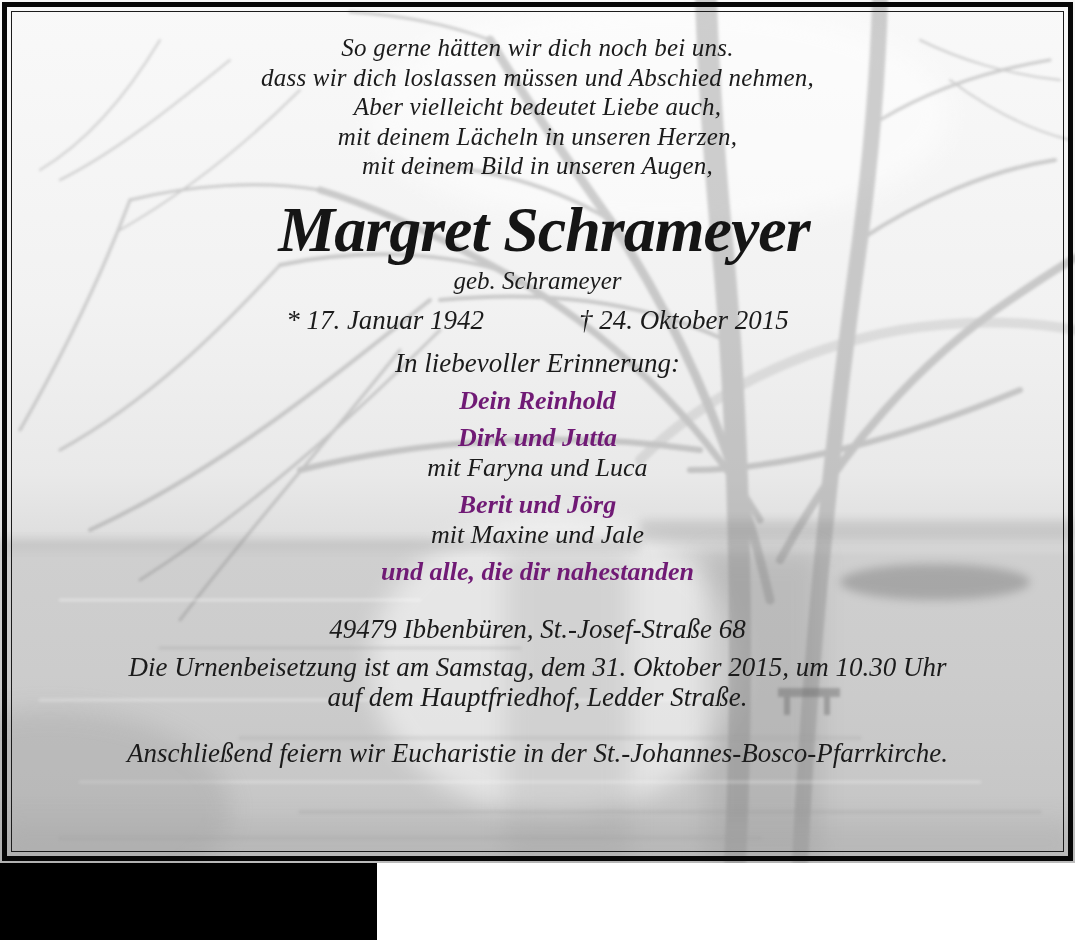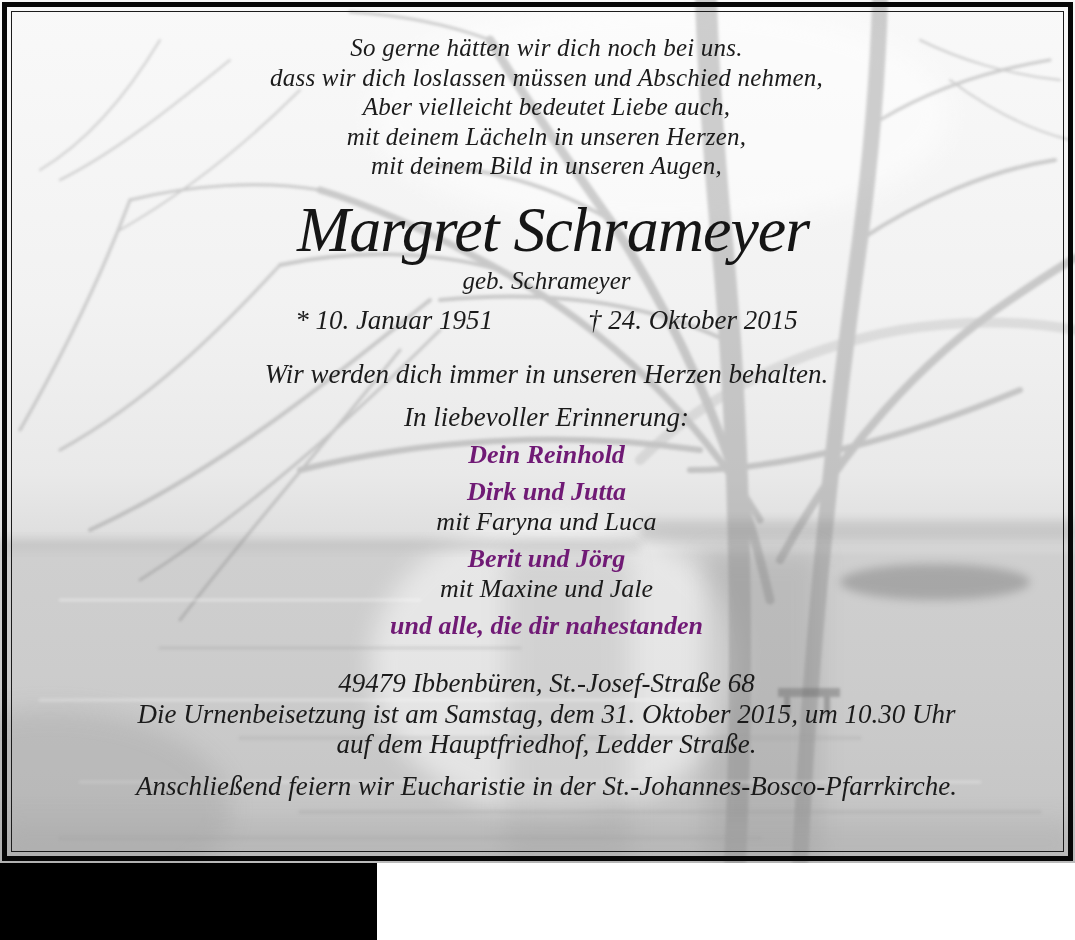--- a/index.html
+++ b/index.html
@@ -29,7 +29,7 @@
 
   
   .content {
-    position: absolute; left: 22px; top: 0; width: 1049px; height: 863px;
+    position: absolute; left: 13px; top: 0; width: 1049px; height: 863px;
     text-align: center; color: #1b1b1b; font-style: italic;
   }
   .poem { padding-top: 33px; font-size: 25px; line-height: 29.5px; letter-spacing: 0.2px; }

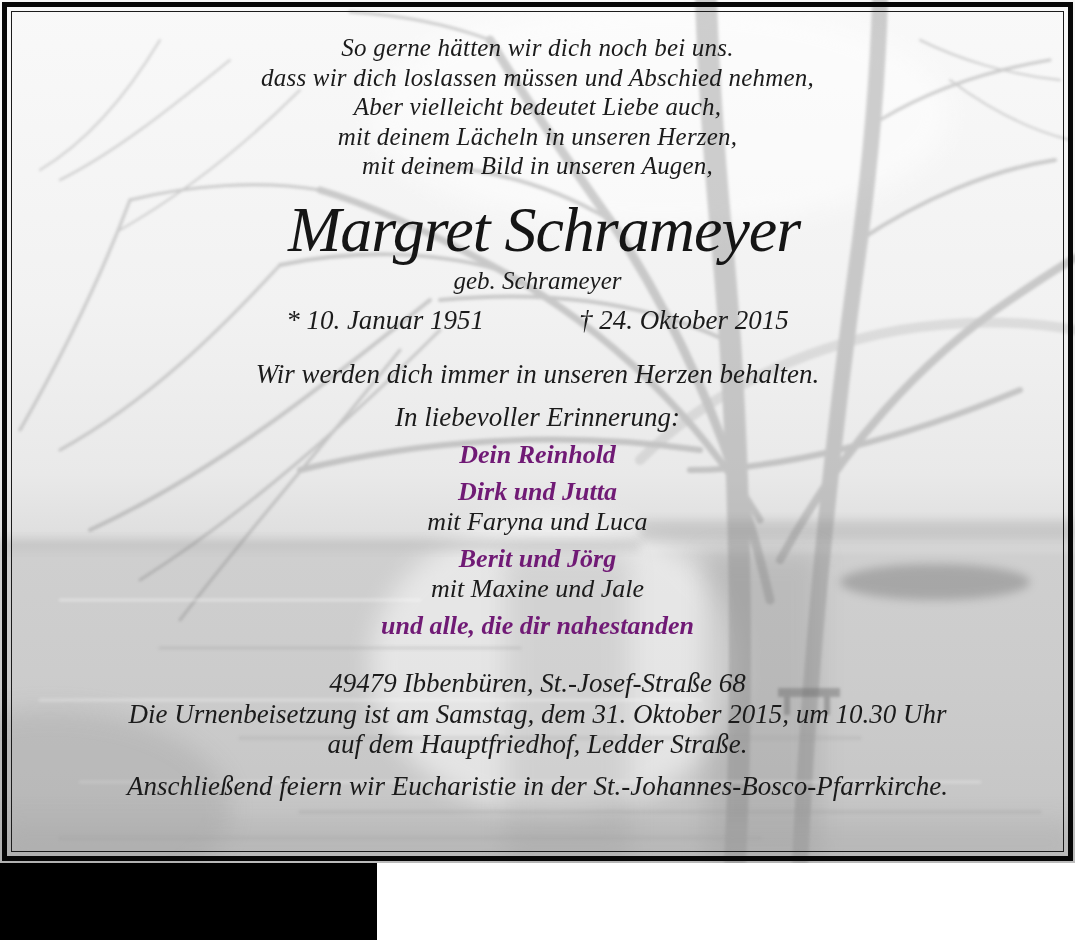--- a/index.html
+++ b/index.html
@@ -35,7 +35,7 @@
   .poem { padding-top: 33px; font-size: 25px; line-height: 29.5px; letter-spacing: 0.2px; }
   .name {
     margin: 14px 0 0 13px; font-size: 64px; line-height: 70px;
-    font-weight: normal; letter-spacing: -1px; color: #151515;
+    font-weight: bold; letter-spacing: -1px; color: #151515;
   }
   .maiden { margin-top: 1px; font-size: 25px; line-height: 30px; }
   .dates  { margin-top: 8px; font-size: 27px; line-height: 32px; }

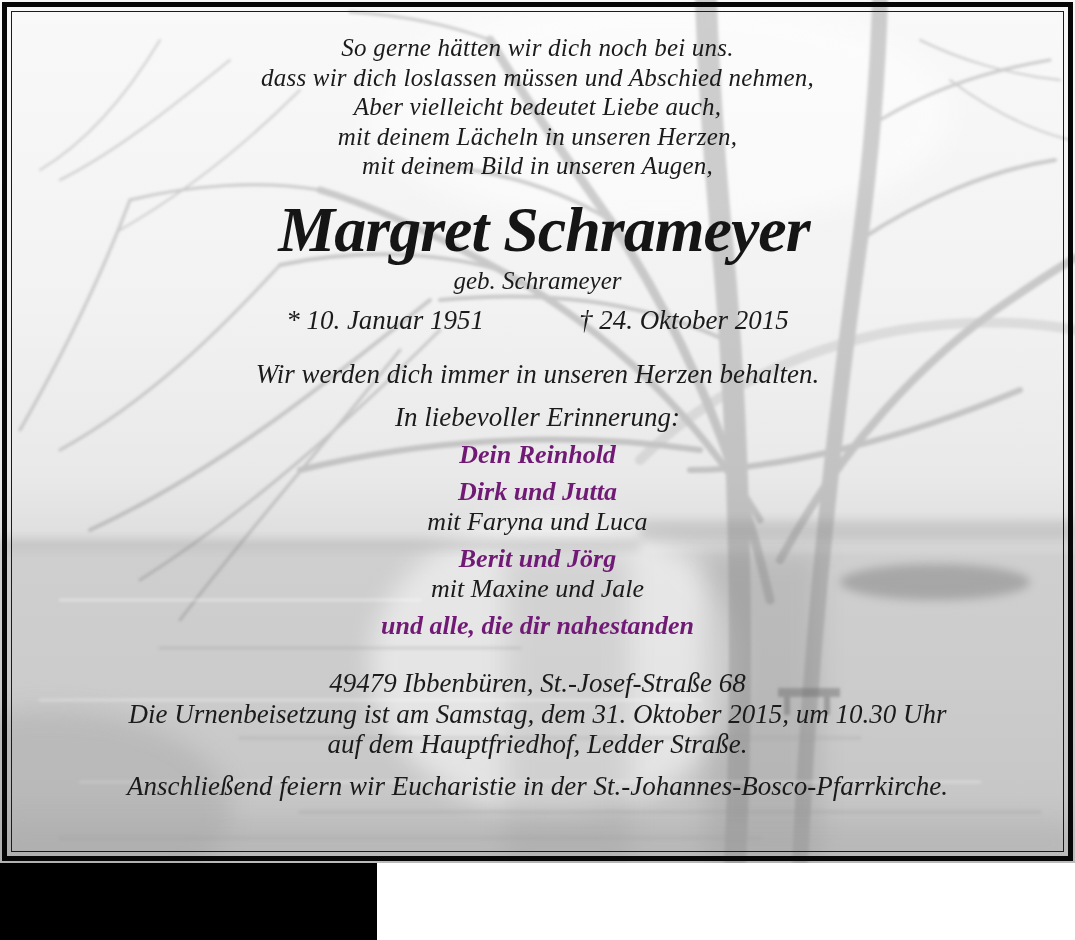--- a/index.html
+++ b/index.html
@@ -159,7 +159,7 @@
       <div class="maiden">geb. Schrameyer</div>
 
       <div class="dates">
-        <span class="birth">* 10. Januar 1951</span>
+        <span class="birth">* 17. Januar 1942</span>
         <span class="death">† 24. Oktober 2015</span>
       </div>
 

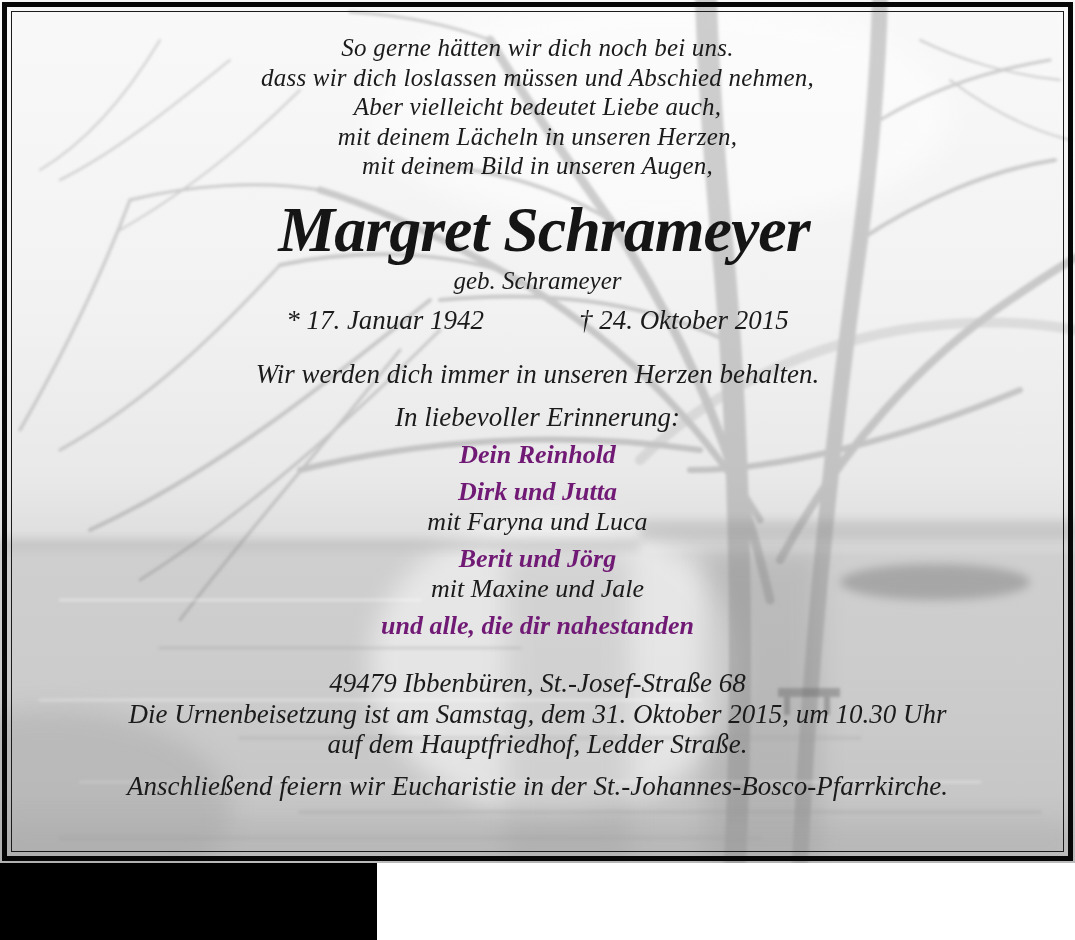--- a/index.html
+++ b/index.html
@@ -163,7 +163,6 @@
         <span class="death">† 24. Oktober 2015</span>
       </div>
 
-      <div class="tribute">Wir werden dich immer in unseren Herzen behalten.</div>
       <div class="memory-intro">In liebevoller Erinnerung:</div>
 
       <div class="mourners">

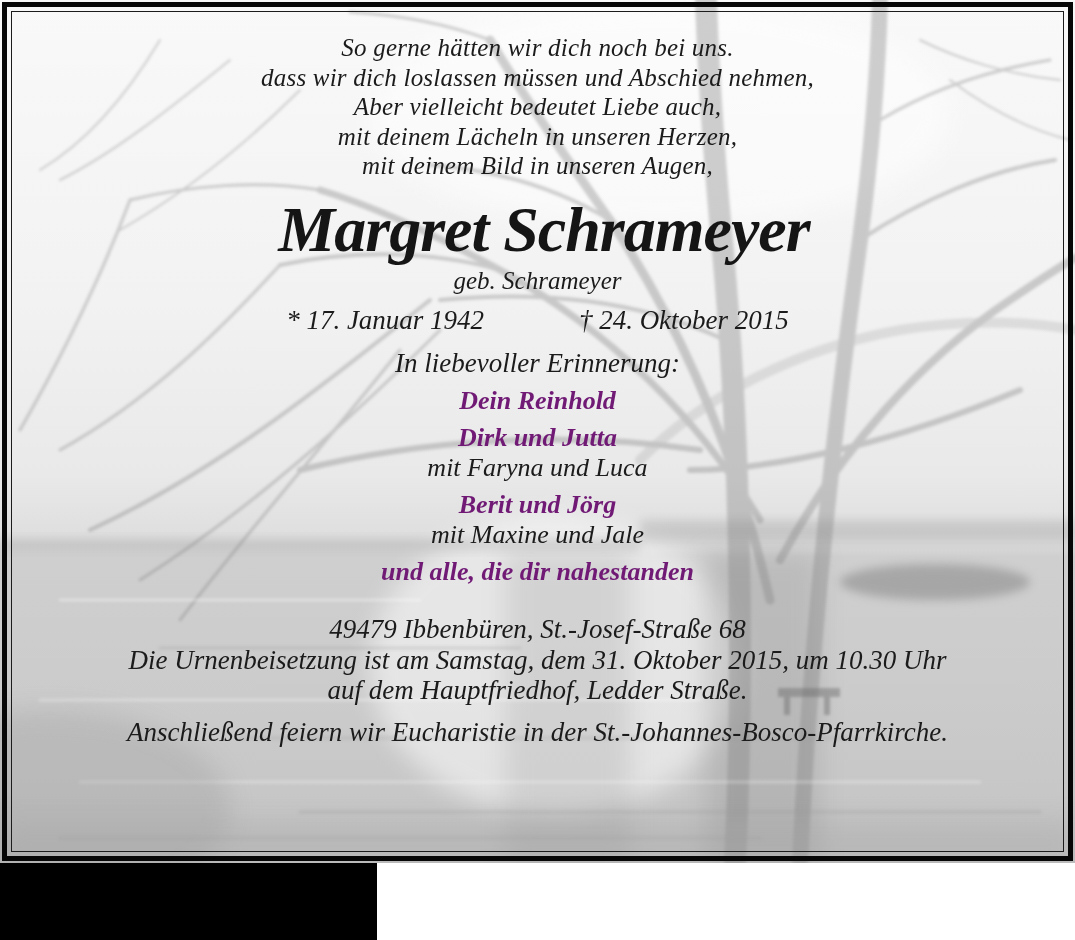--- a/index.html
+++ b/index.html
@@ -46,7 +46,7 @@
   .m-line { line-height: 30px; }
   .m-bold { font-weight: bold; margin-top: 7px; color: #701a75; }
   .address { margin-top: 26px; font-size: 27px; line-height: 32px; }
-  .funeral { font-size: 27px; line-height: 30px; }
+  .funeral { margin-top: 7px; font-size: 27px; line-height: 30px; }
   .service { margin-top: 11px; font-size: 27px; line-height: 32px; }
 
   

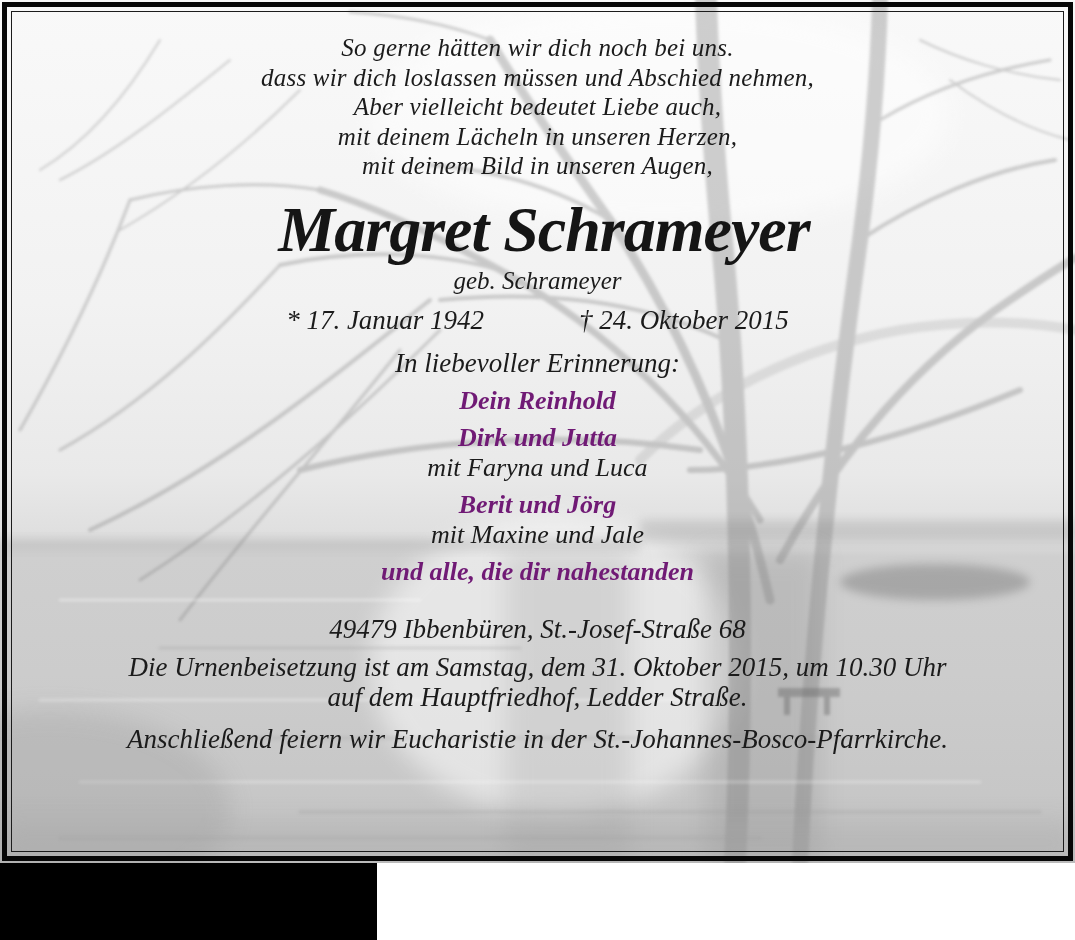--- a/index.html
+++ b/index.html
@@ -47,7 +47,7 @@
   .m-bold { font-weight: bold; margin-top: 7px; color: #701a75; }
   .address { margin-top: 26px; font-size: 27px; line-height: 32px; }
   .funeral { margin-top: 7px; font-size: 27px; line-height: 30px; }
-  .service { margin-top: 11px; font-size: 27px; line-height: 32px; }
+  .service { margin-top: 25px; font-size: 27px; line-height: 32px; }
 
   
   .black-block {

